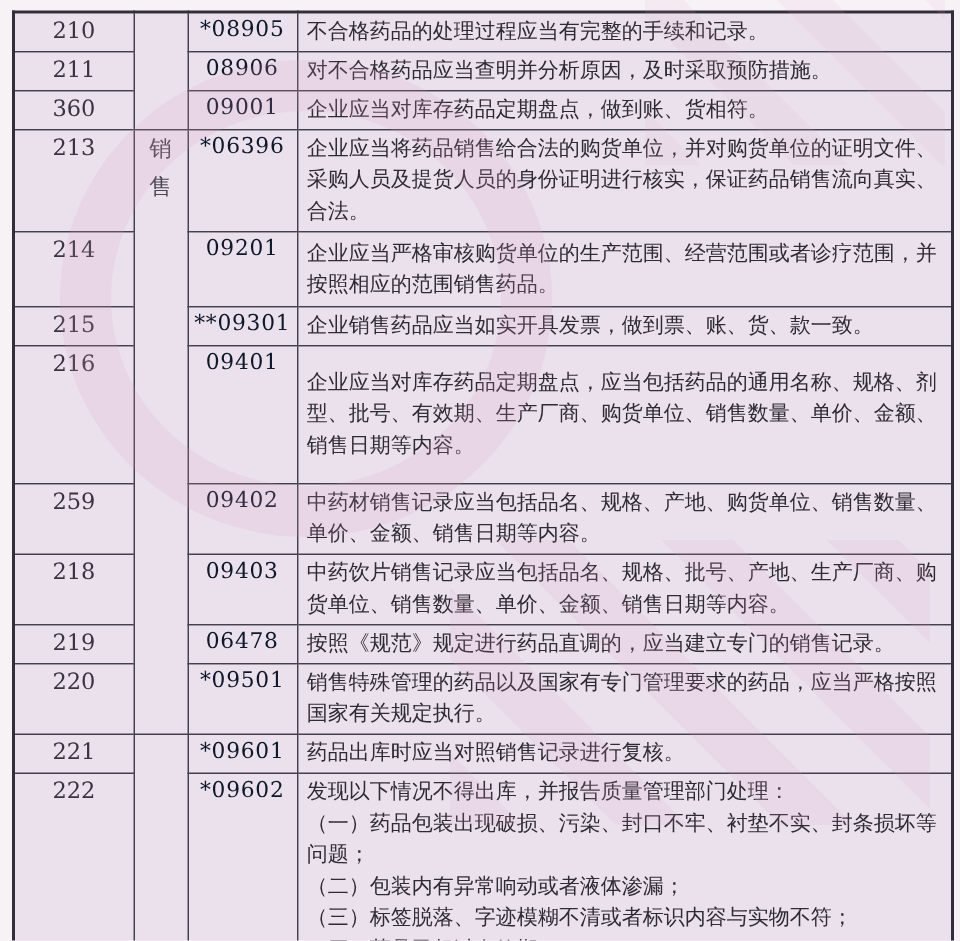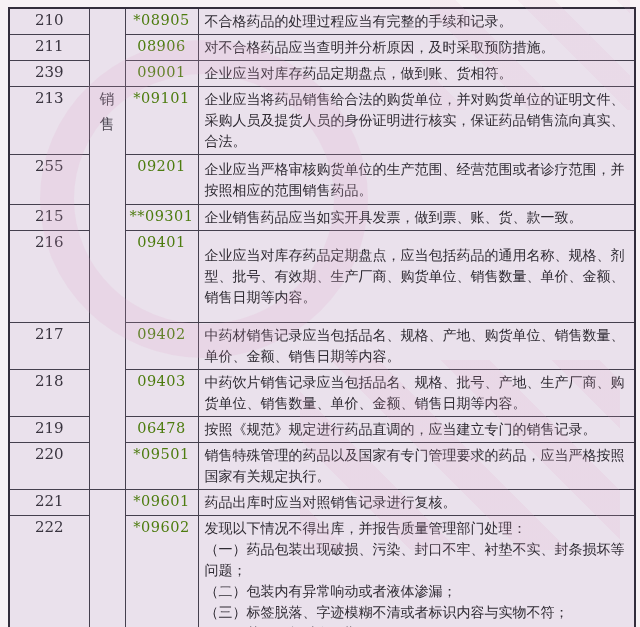--- a/index.html
+++ b/index.html
@@ -80,7 +80,7 @@
     font-family:"DejaVu Serif","Liberation Serif",serif;
     font-size:14.5px;
     letter-spacing:0.5px;
-    color:#4d7c0f;
+    color:#0f172a;
   }
   td.desc{
     vertical-align:middle;

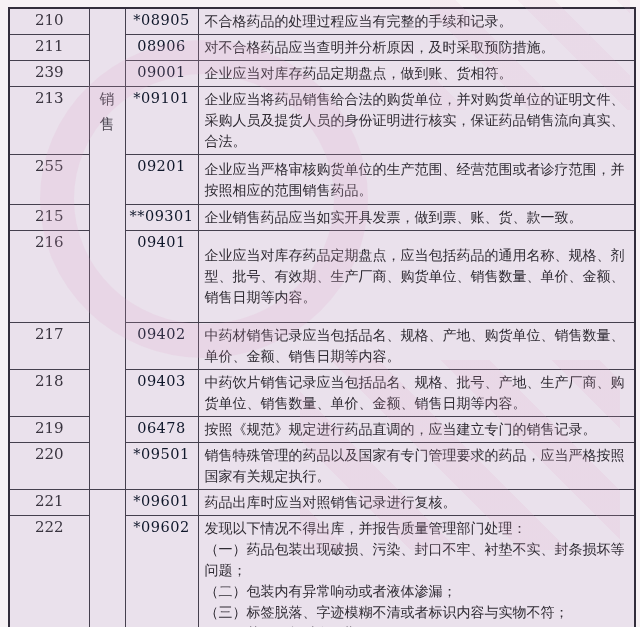--- a/index.html
+++ b/index.html
@@ -122,7 +122,7 @@
       </tr>
 
       <tr style="height:21px">
-        <td class="num">239</td>
+        <td class="num">360</td>
         <td class="code">09001</td>
         <td class="desc">企业应当对库存药品定期盘点，做到账、货相符。</td>
       </tr>

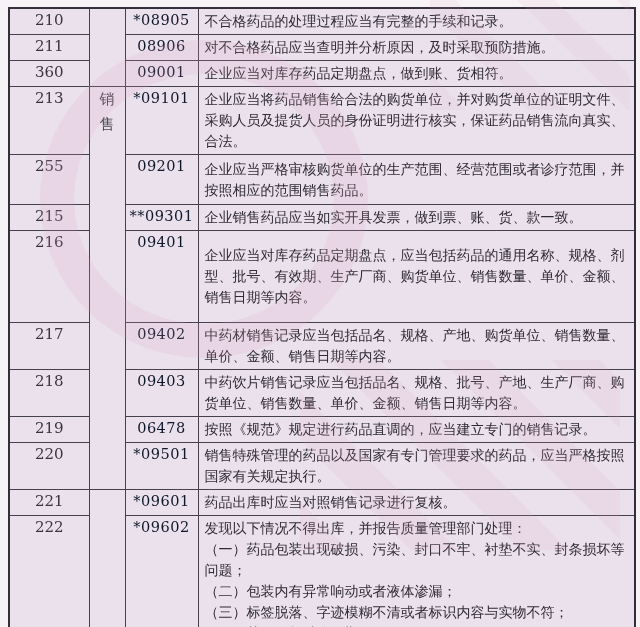--- a/index.html
+++ b/index.html
@@ -132,7 +132,7 @@
         <td class="cat" rowspan="8">
           <span class="cat-label">销售</span>
         </td>
-        <td class="code">*09101</td>
+        <td class="code">*06396</td>
         <td class="desc">企业应当将药品销售给合法的购货单位，并对购货单位的证明文件、采购人员及提货人员的身份证明进行核实，保证药品销售流向真实、合法。</td>
       </tr>
 

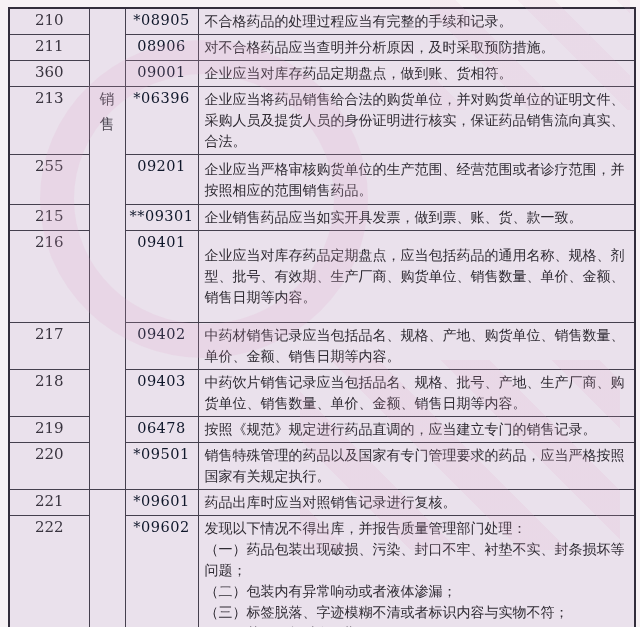--- a/index.html
+++ b/index.html
@@ -137,7 +137,7 @@
       </tr>
 
       <tr style="height:50px">
-        <td class="num">255</td>
+        <td class="num">214</td>
         <td class="code">09201</td>
         <td class="desc">企业应当严格审核购货单位的生产范围、经营范围或者诊疗范围，并按照相应的范围销售药品。</td>
       </tr>

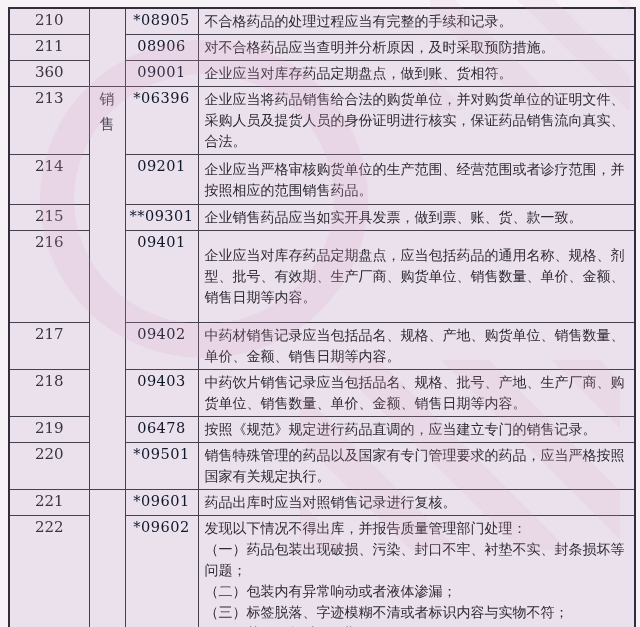--- a/index.html
+++ b/index.html
@@ -155,7 +155,7 @@
       </tr>
 
       <tr style="height:44px">
-        <td class="num">217</td>
+        <td class="num">259</td>
         <td class="code">09402</td>
         <td class="desc">中药材销售记录应当包括品名、规格、产地、购货单位、销售数量、单价、金额、销售日期等内容。</td>
       </tr>

